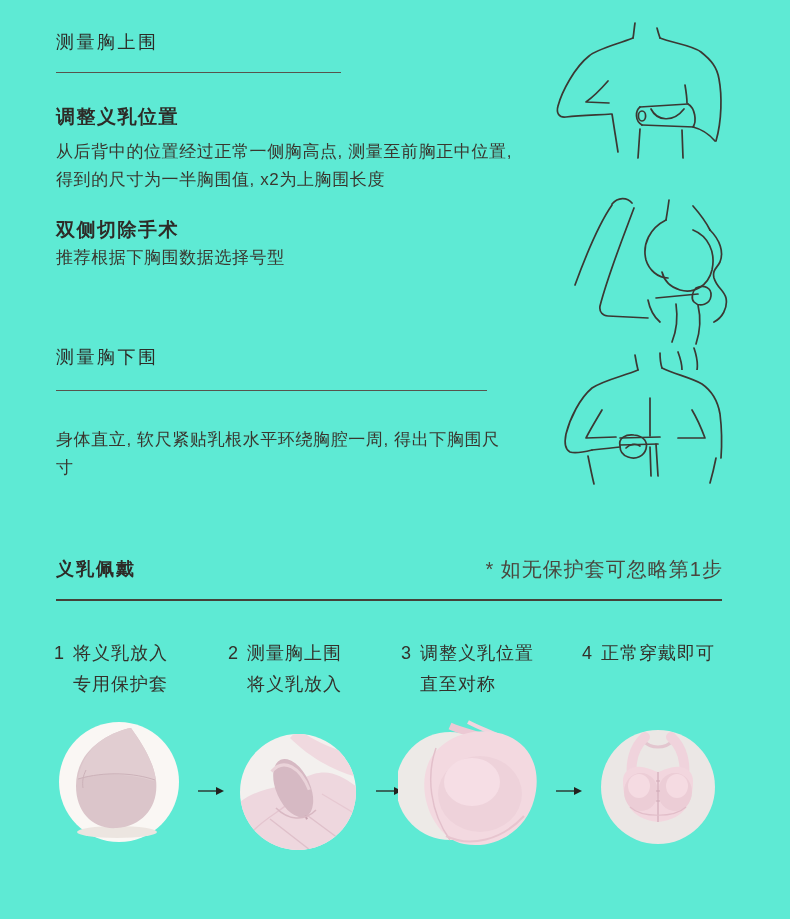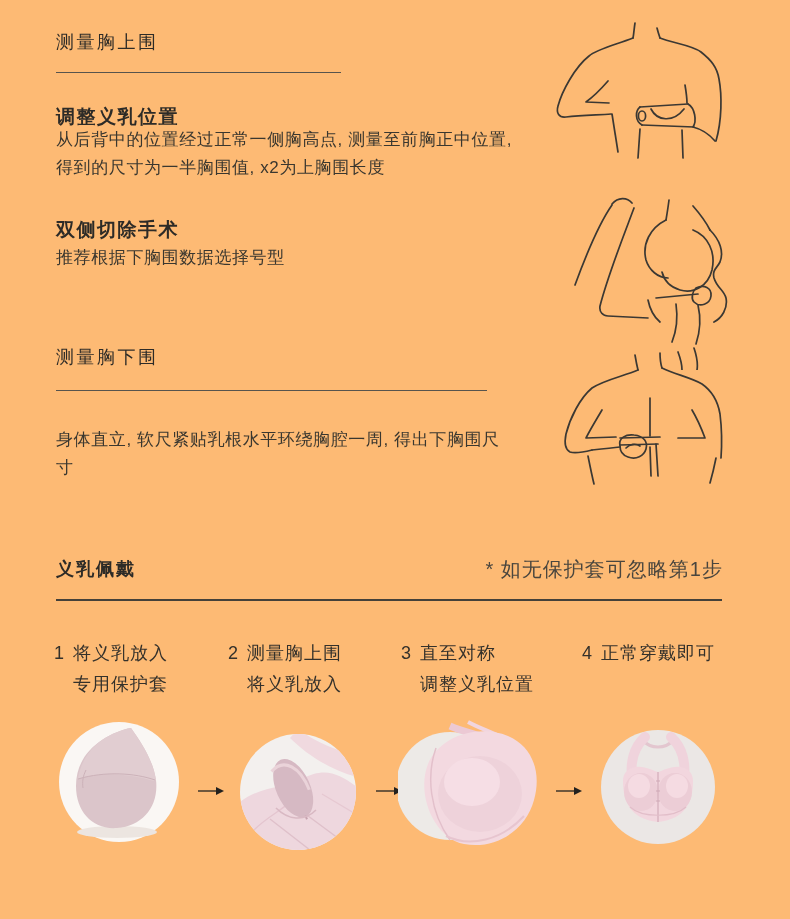--- a/index.html
+++ b/index.html
@@ -5,7 +5,7 @@
   * { margin:0; padding:0; box-sizing:border-box; }
   html,body { background:#f5f1ec; }
   body { font-family:"Liberation Sans","DejaVu Sans",sans-serif; color:#33302b; }
-  .canvas { position:relative; width:790px; height:919px; background:#fdba74; overflow:hidden; }
+  .canvas { position:relative; width:790px; height:919px; background:#5eead4; overflow:hidden; }
 
   .sec-title { position:absolute; left:56px; font-size:18px; letter-spacing:2.5px; color:#2d2b27; }
   .sub-heading { position:absolute; left:56px; font-size:19px; font-weight:bold; letter-spacing:1.5px; color:#2d2b27; }

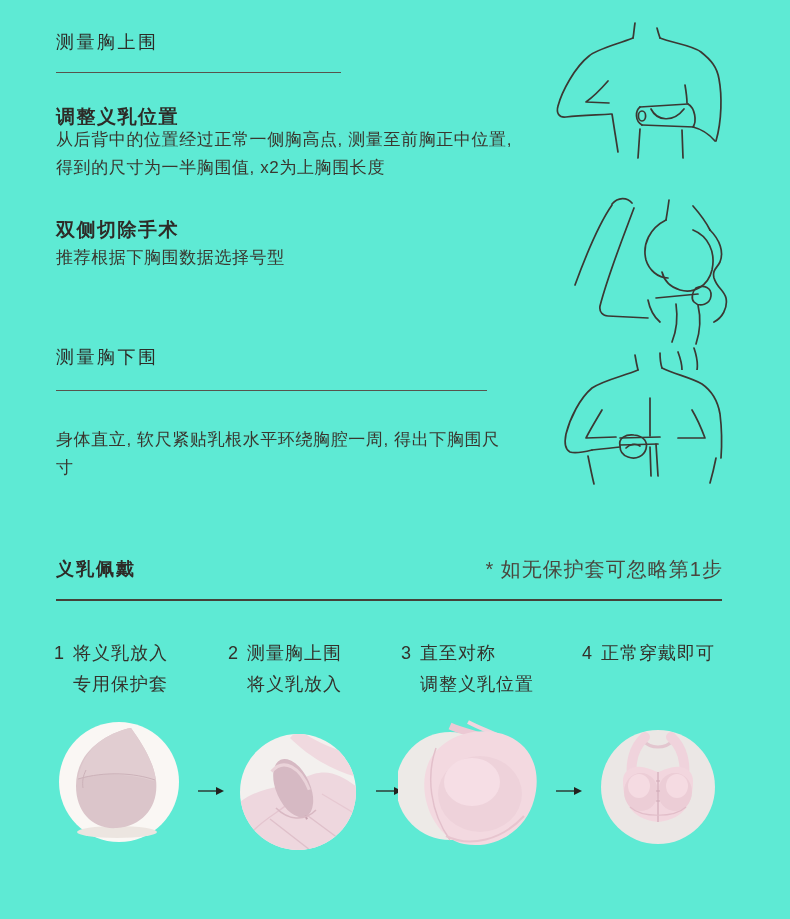--- a/index.html
+++ b/index.html
@@ -50,7 +50,7 @@
   </svg>
 
   <div class="sub-heading" style="top:104px">调整义乳位置</div>
-  <div class="body-text" style="top:126px; width:478px">从后背中的位置经过正常一侧胸高点, 测量至前胸正中位置, 得到的尺寸为一半胸围值, x2为上胸围长度</div>
+  <div class="body-text" style="top:138px; width:478px">从后背中的位置经过正常一侧胸高点, 测量至前胸正中位置, 得到的尺寸为一半胸围值, x2为上胸围长度</div>
 
   <div class="sub-heading" style="top:217px">双侧切除手术</div>
   <div class="body-text" style="top:244px; width:478px">推荐根据下胸围数据选择号型</div>

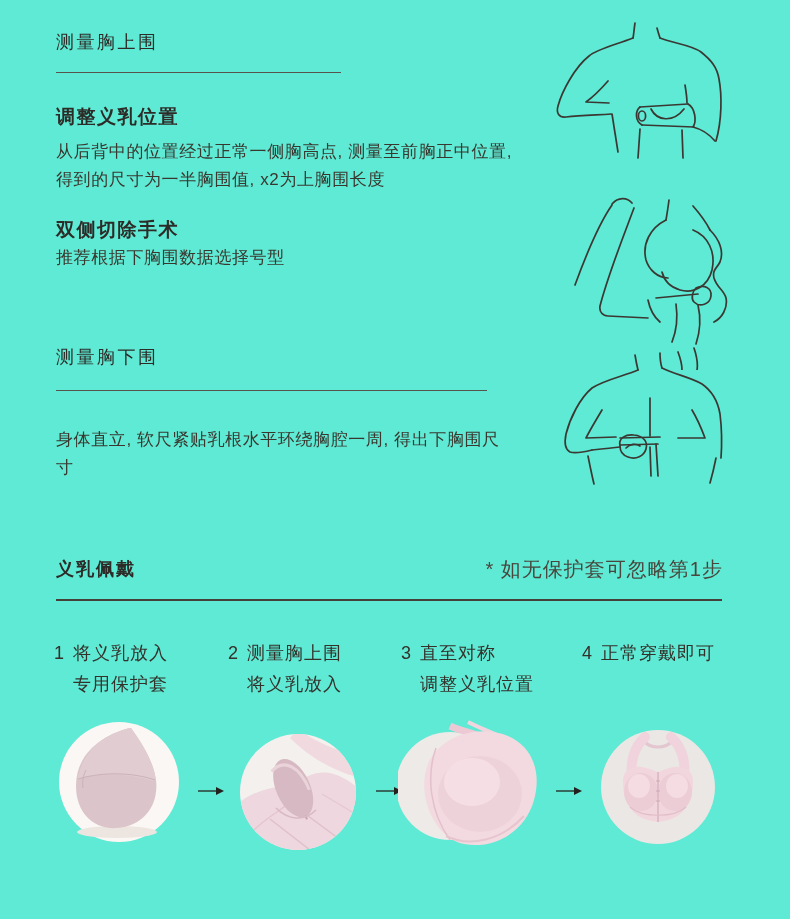--- a/index.html
+++ b/index.html
@@ -117,8 +117,8 @@
   <div class="step" style="left:401px">
     <span class="step-num">3</span>
     <span class="step-lines">
+      <div>调整义乳位置</div>
       <div>直至对称</div>
-      <div>调整义乳位置</div>
     </span>
   </div>
   <div class="step" style="left:582px">

